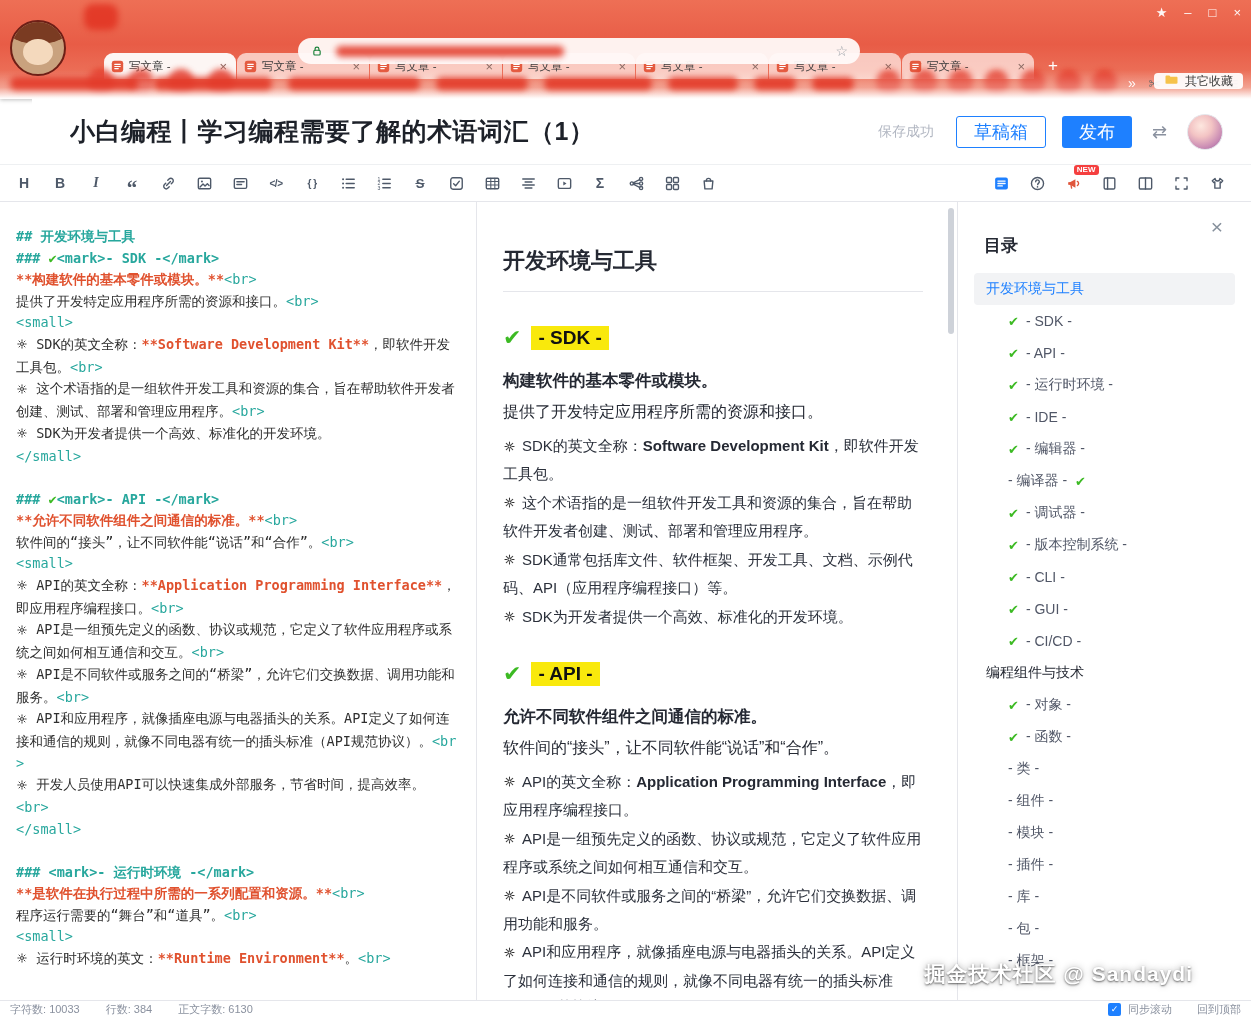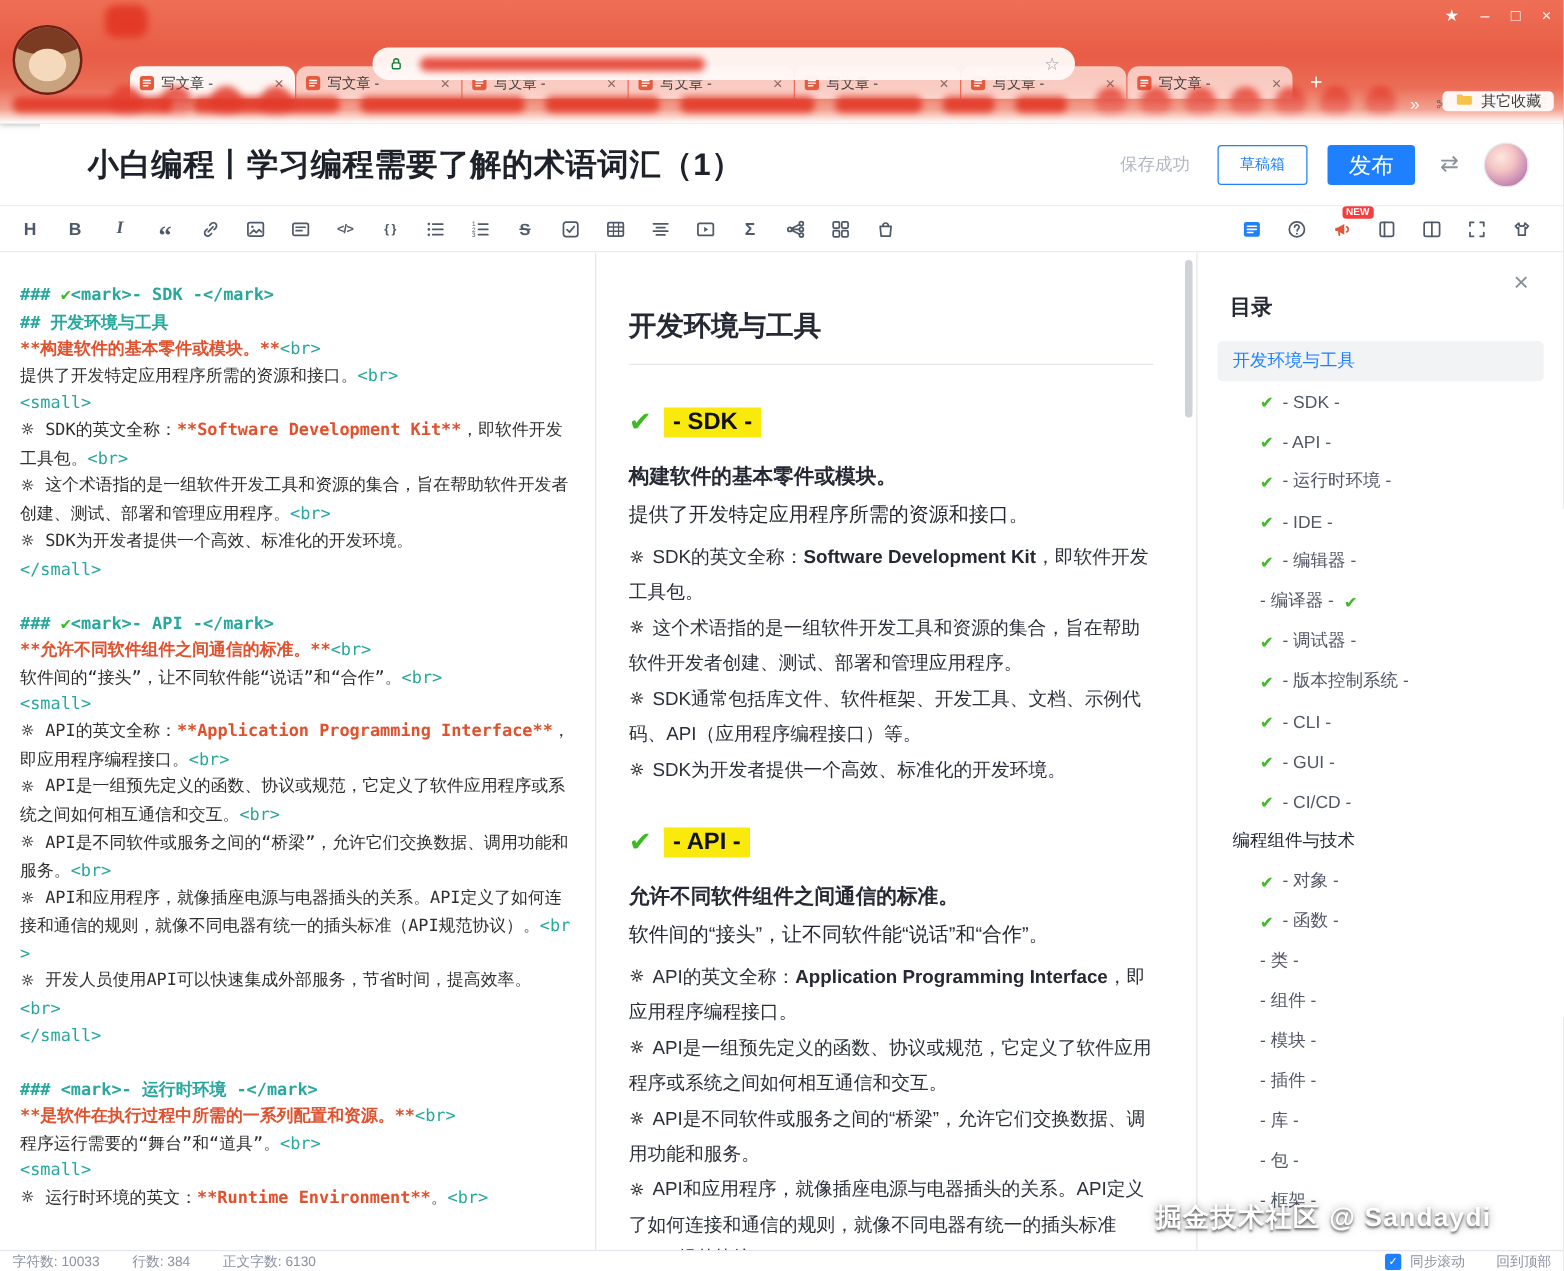--- a/index.html
+++ b/index.html
@@ -50,7 +50,7 @@
   .doc-title{font-size:25px;color:#1d2129;font-weight:600;letter-spacing:.5px;flex:1;white-space:nowrap;overflow:hidden;}
   .save-status{color:#b2b7c2;font-size:14px;margin-right:22px;}
   .btn-draft{height:32px;padding:0 17px;border:1px solid #1e80ff;color:#1e80ff;background:#fff;border-radius:3px;
-    font-size:12px;display:flex;align-items:center;margin-right:16px;cursor:pointer;}
+    font-size:18px;display:flex;align-items:center;margin-right:16px;cursor:pointer;}
   .btn-publish{height:32px;padding:0 17px;background:#1e80ff;color:#fff;border-radius:3px;
     font-size:18px;display:flex;align-items:center;margin-right:20px;cursor:pointer;}
   .swap-icon{color:#8a919f;font-size:18px;margin-right:20px;}

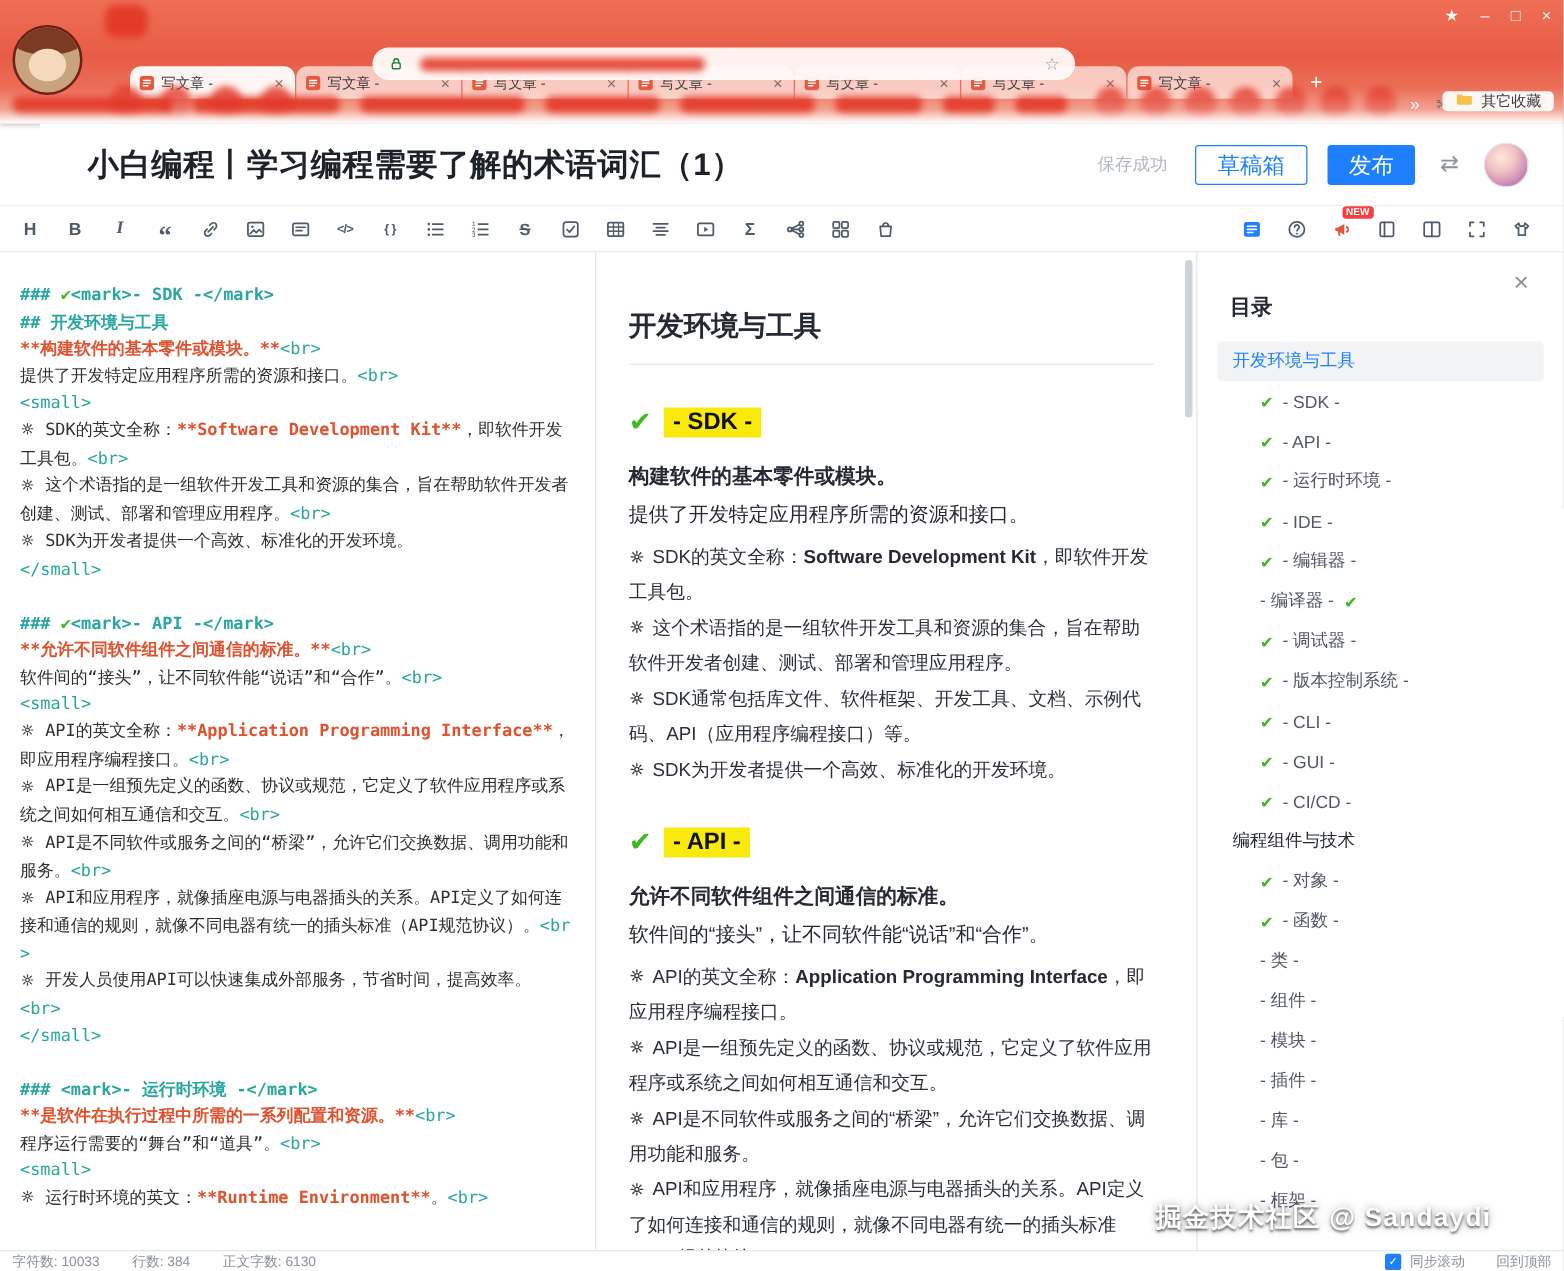--- a/index.html
+++ b/index.html
@@ -429,8 +429,8 @@
 
   <div class="content">
     <div class="editor-pane">
+        <div class="src-line"><span class="seg-h">## 开发环境与工具</span></div>
         <div class="src-line"><span class="seg-h">### </span><span class="seg-g">✔</span><span class="seg-h">&lt;mark&gt;- SDK -&lt;/mark&gt;</span></div>
-        <div class="src-line"><span class="seg-h">## 开发环境与工具</span></div>
         <div class="src-line"><span class="seg-b">**构建软件的基本零件或模块。**</span><span class="seg-tag">&lt;br&gt;</span></div>
         <div class="src-line"><span class="seg-t">提供了开发特定应用程序所需的资源和接口。</span><span class="seg-tag">&lt;br&gt;</span></div>
         <div class="src-line"><span class="seg-tag">&lt;small&gt;</span></div>

